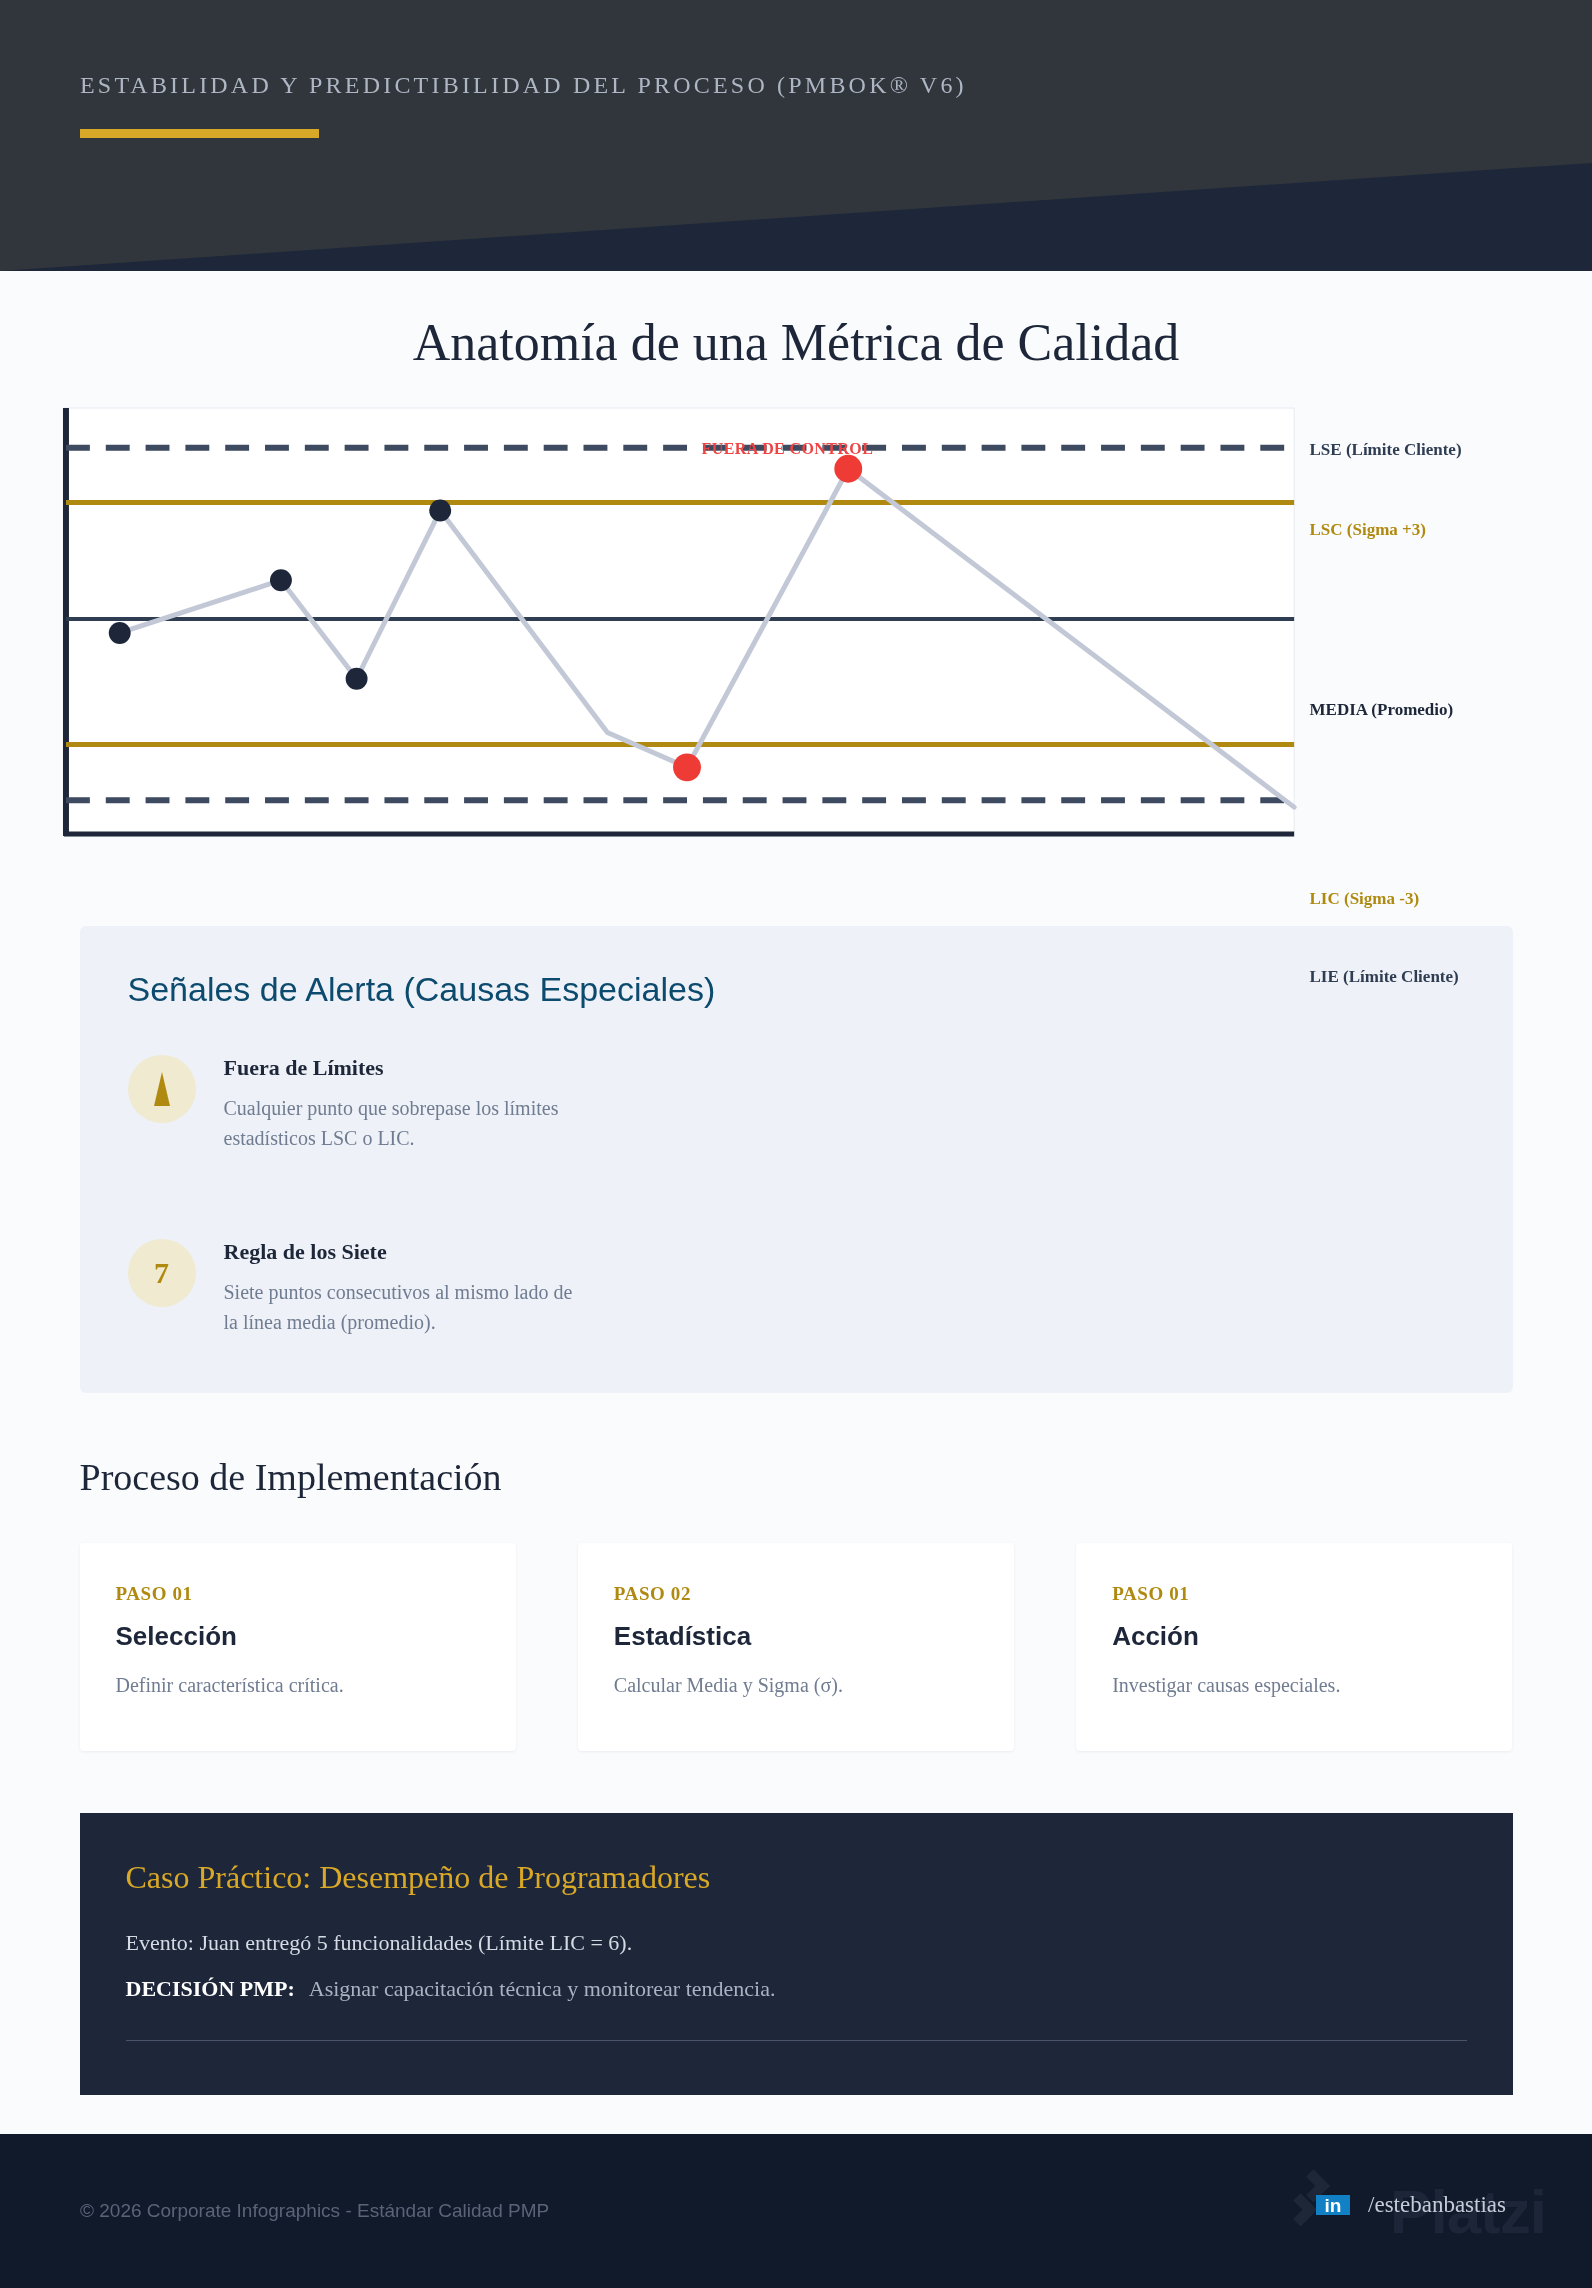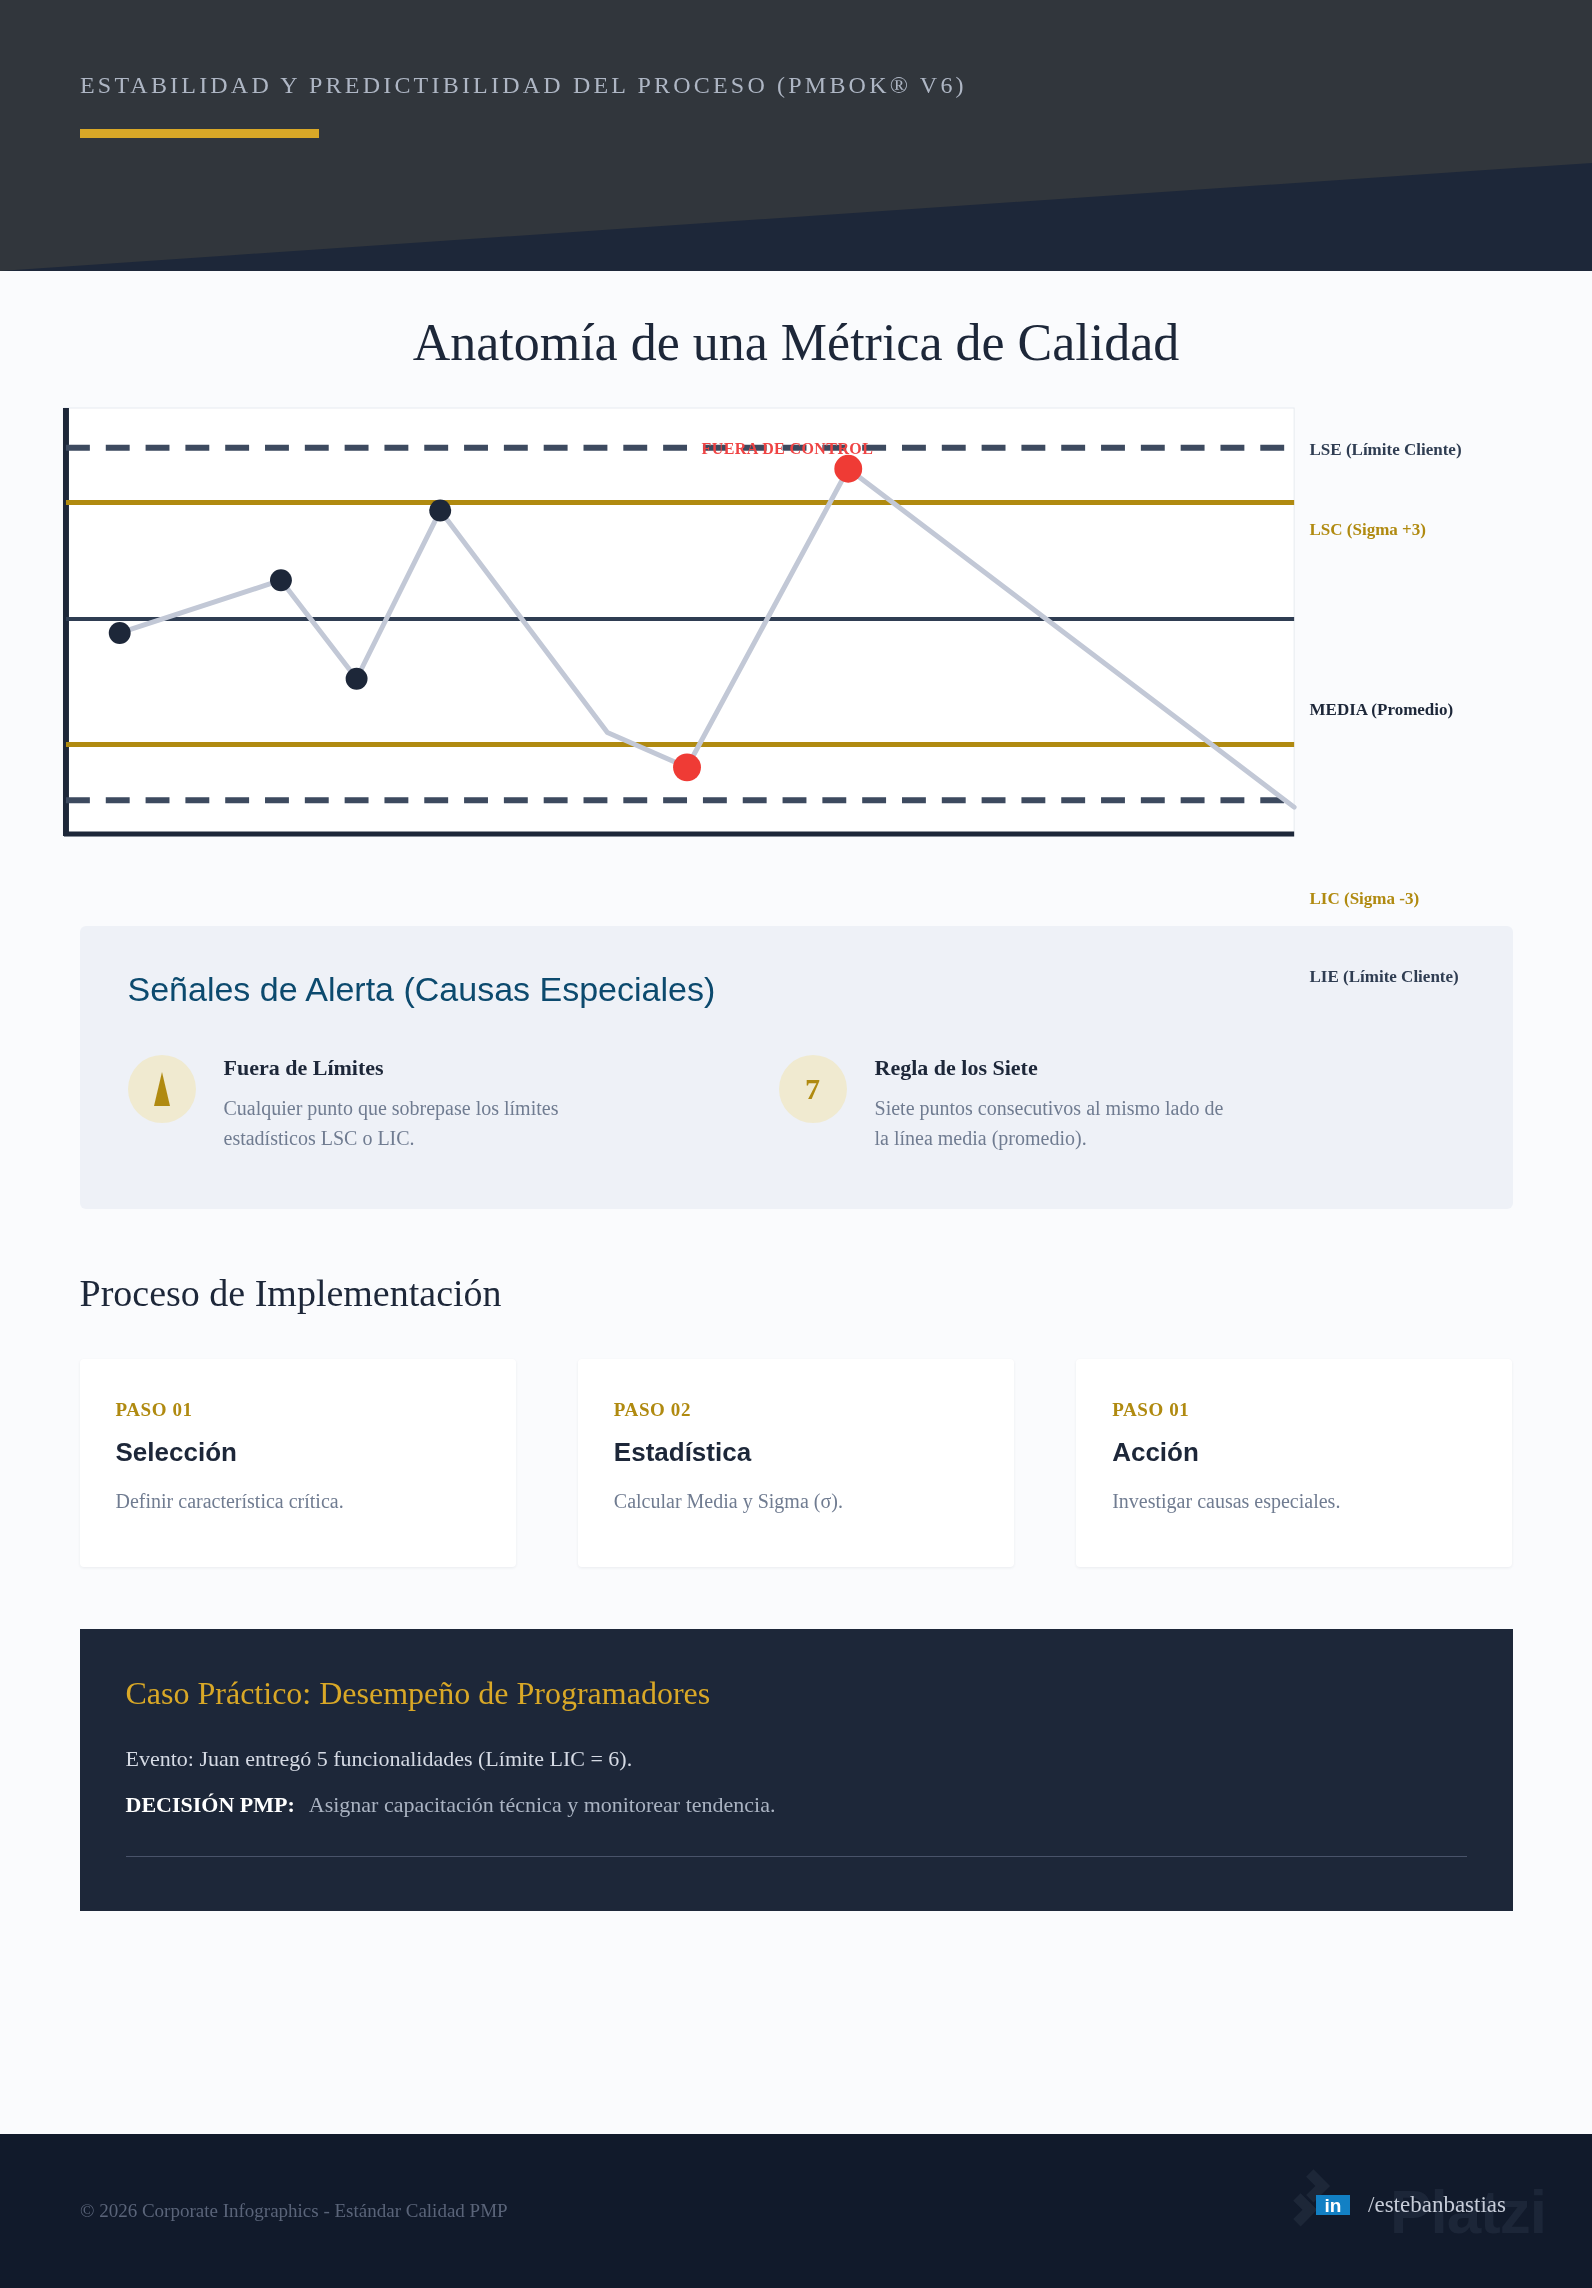--- a/index.html
+++ b/index.html
@@ -117,7 +117,8 @@
   }
   .alert-grid {
     display: flex;
-    gap: 36px;
+    gap: 86px;
+    flex-direction: column;
   }
   .alert-item {
     display: flex;

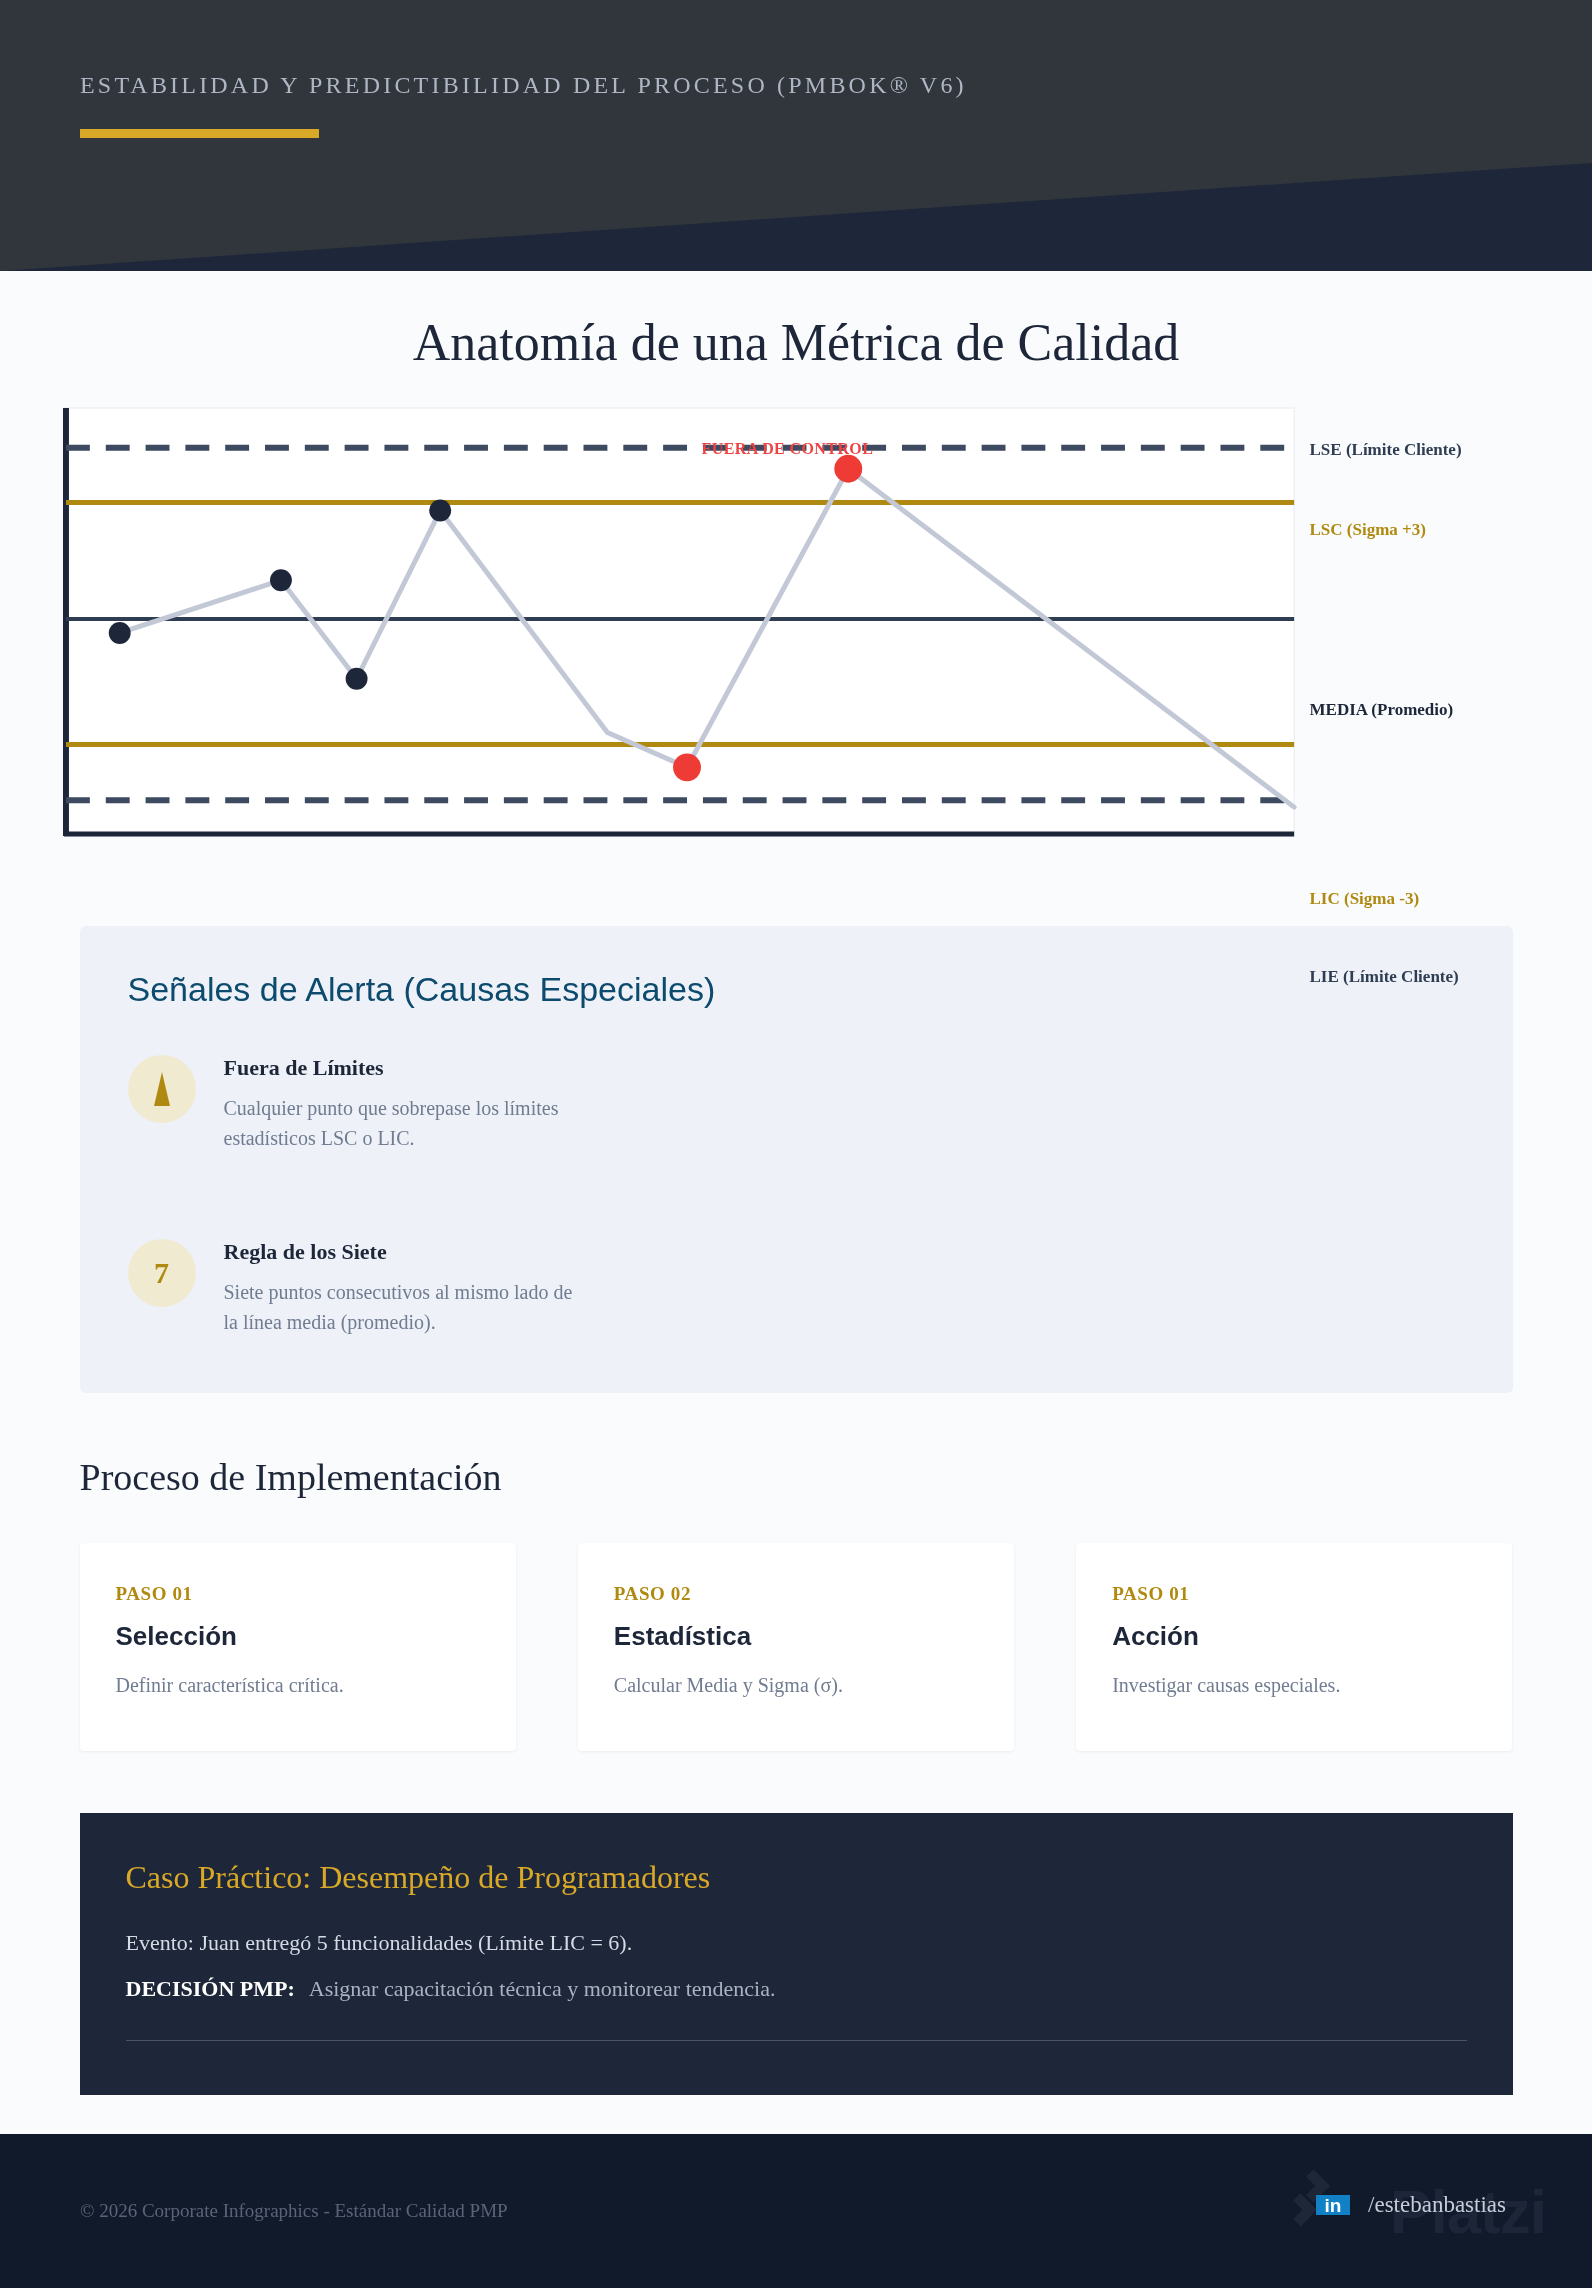--- a/index.html
+++ b/index.html
@@ -242,7 +242,7 @@
     left: 80px; top: 66px;
     font-size: 19px;
     color: #5a6479;
-    font-family: Liberation Serif, serif;
+    font-family: Liberation Sans, sans-serif;
   }
   .footer-social {
     position: absolute;

